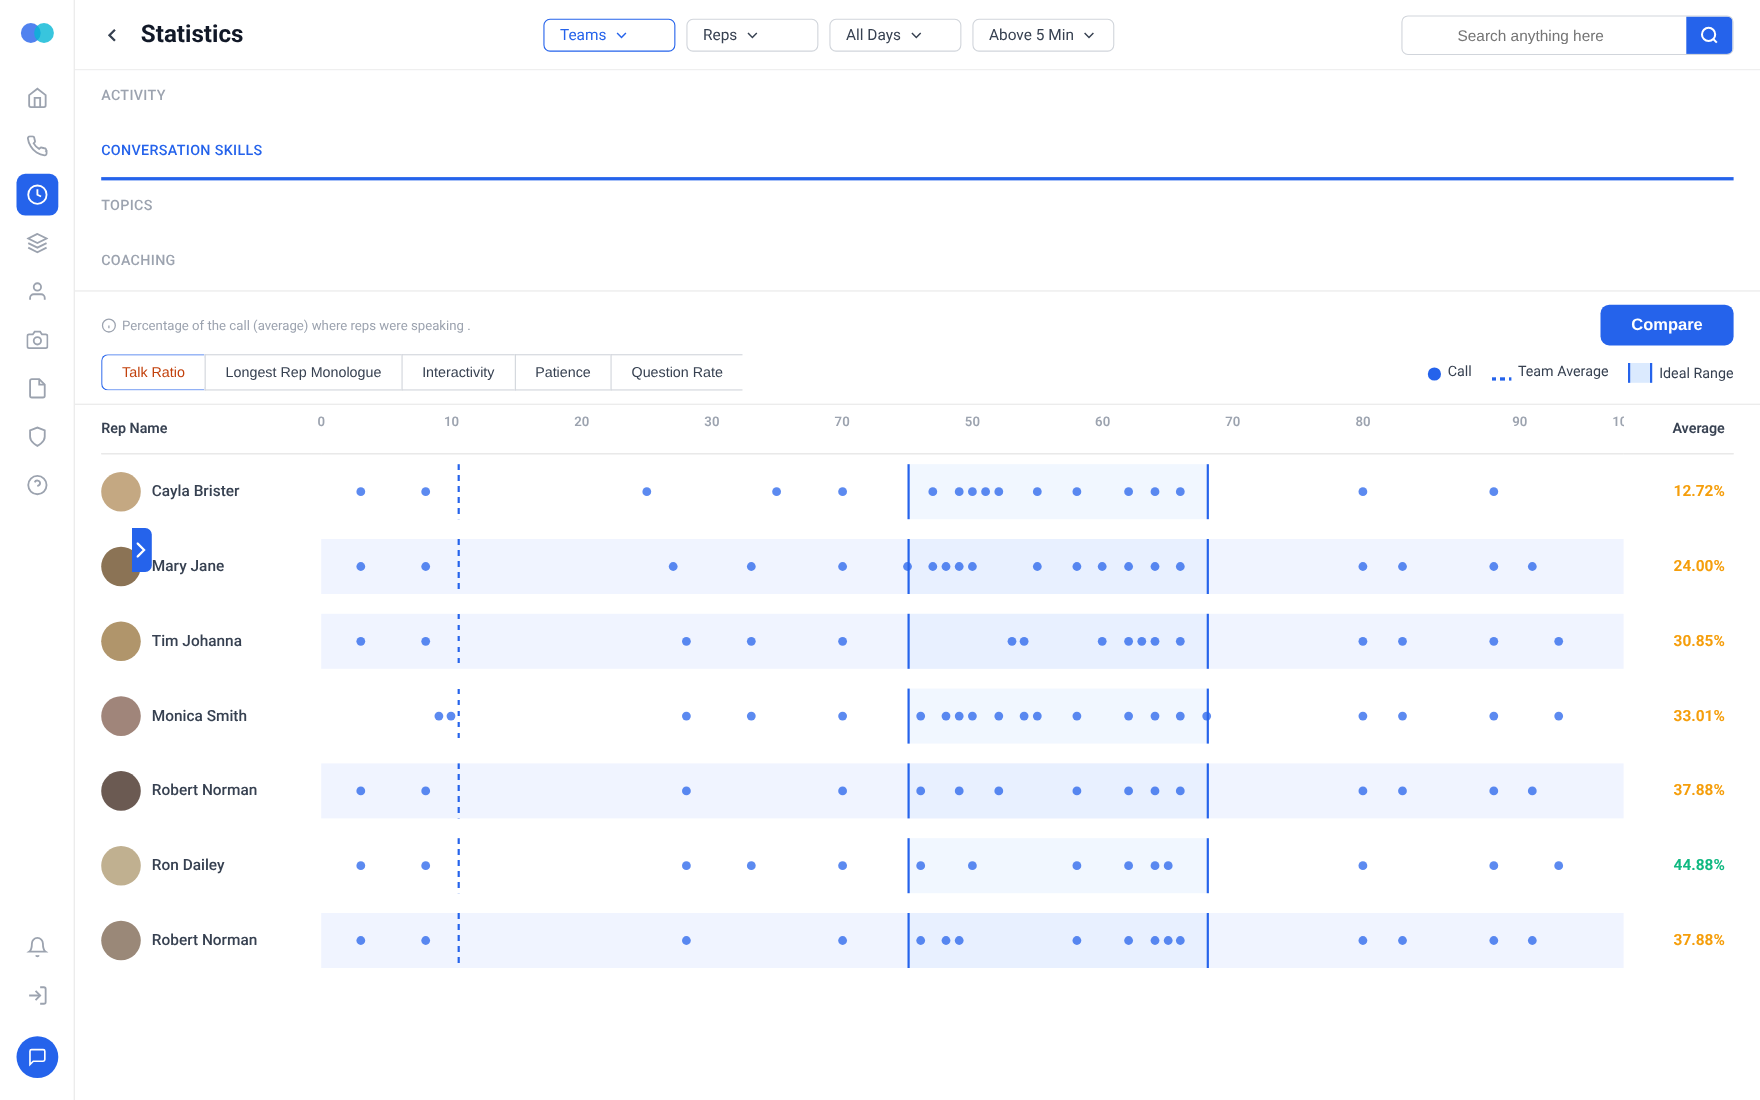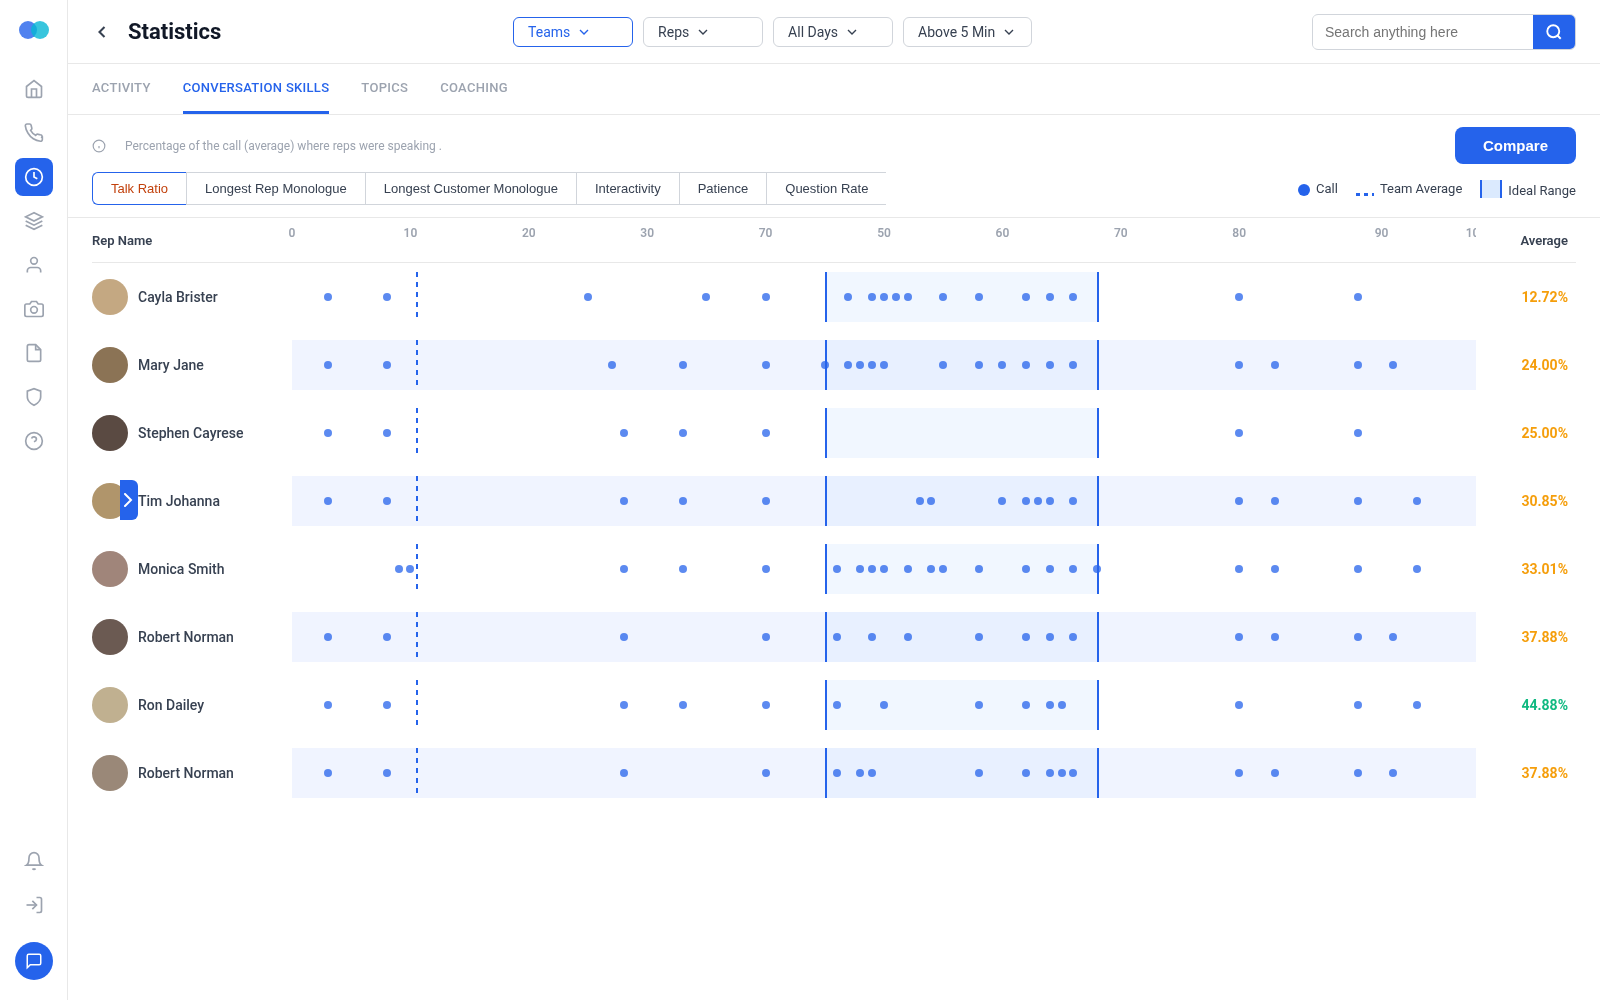--- a/index.html
+++ b/index.html
@@ -114,6 +114,7 @@
       border-radius: 6px;
       overflow: hidden;
       background: #fff;
+      padding-left: 38px;
     }
     .header-search input {
       border: none;

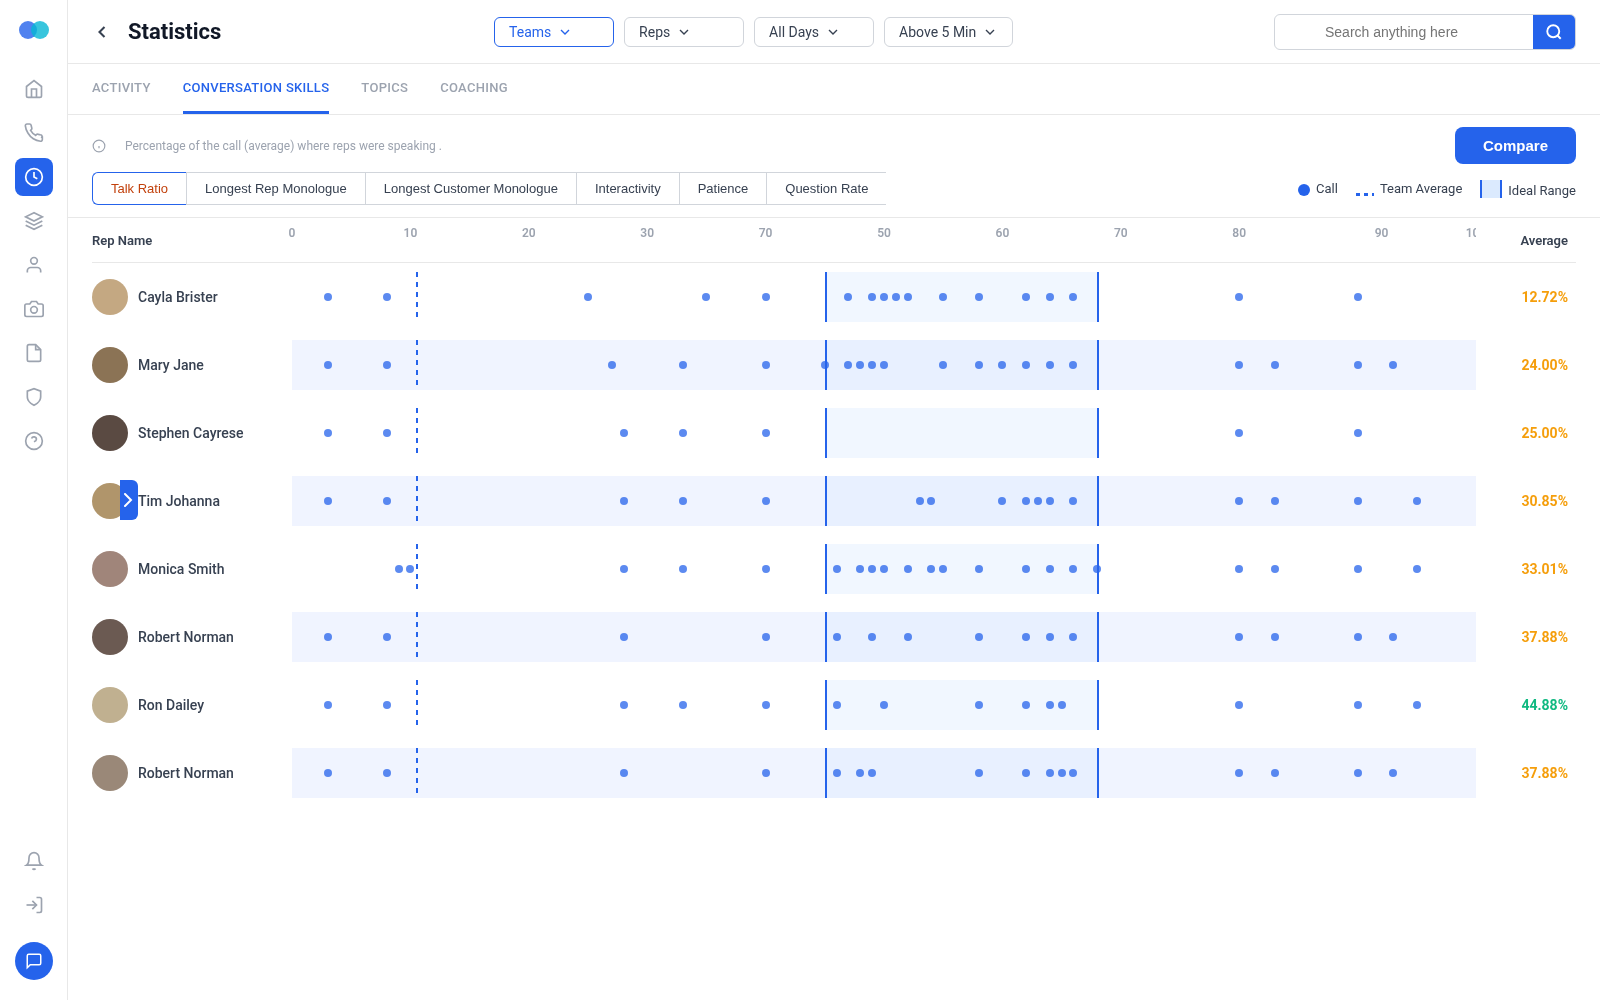--- a/index.html
+++ b/index.html
@@ -146,10 +146,10 @@
     
     .tabs {
       display: flex;
-      gap: 32px;
       padding: 0 24px;
       border-bottom: 1px solid #e8e8e8;
       background: #fff;
+      flex-direction: column;
     }
     .tab {
       padding: 16px 0;

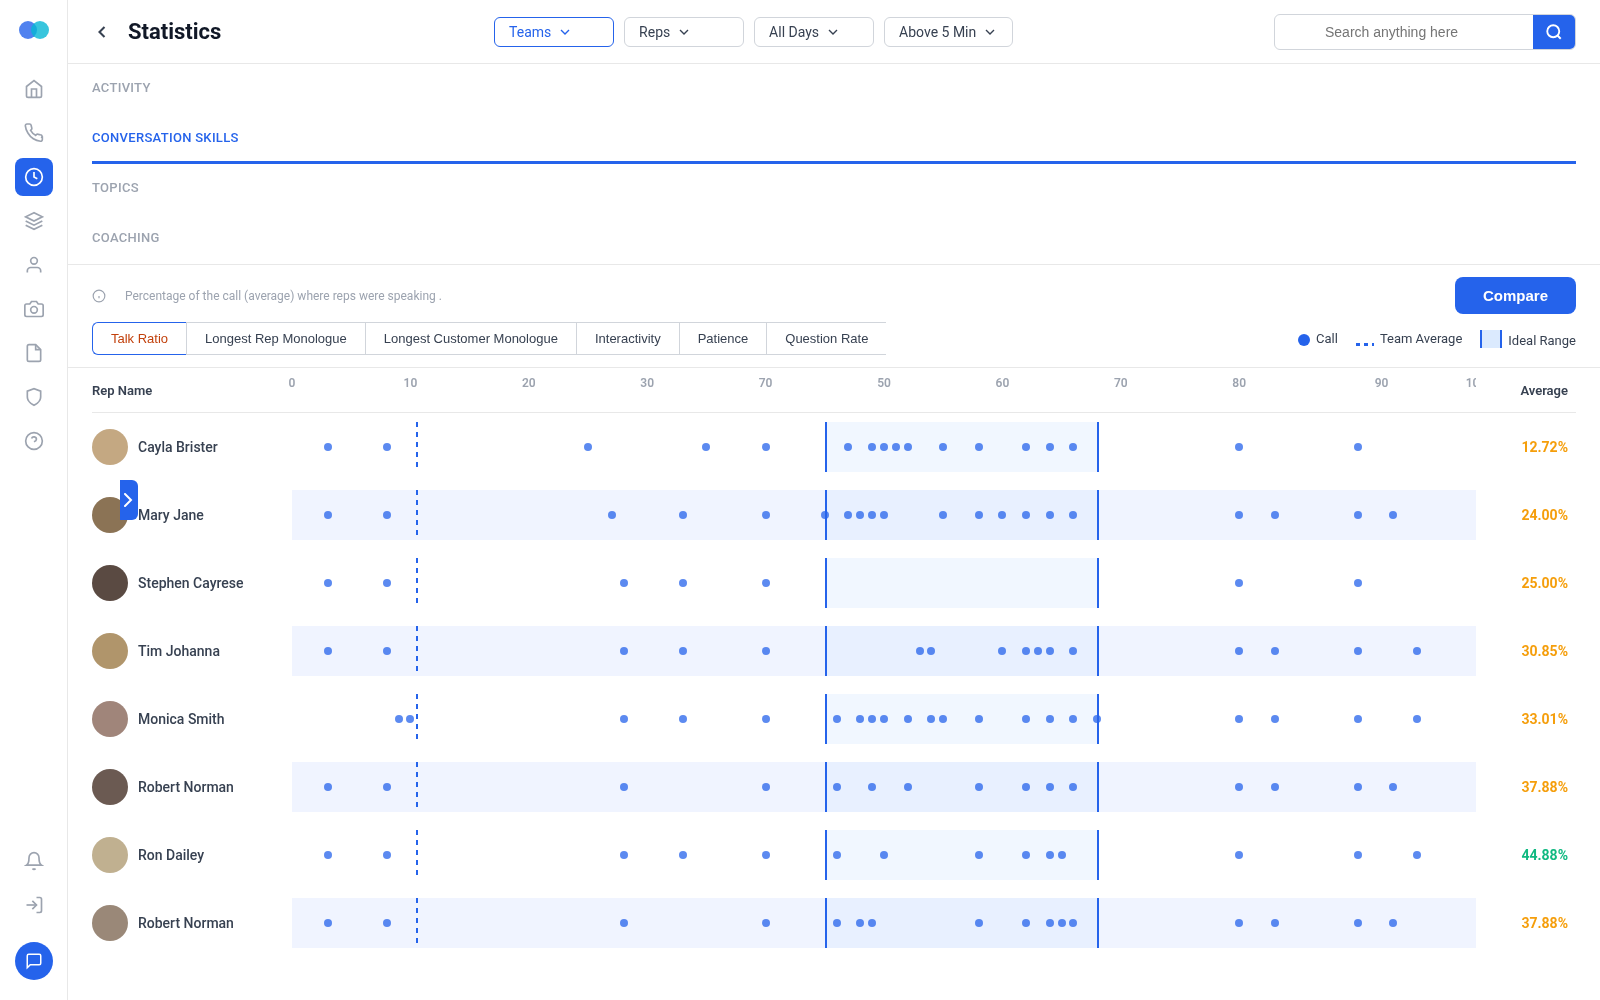--- a/index.html
+++ b/index.html
@@ -178,7 +178,7 @@
       color: #9ca3af;
       display: flex;
       align-items: center;
-      gap: 19px;
+      gap: 5px;
     }
     .compare-btn {
       background: #2563eb;

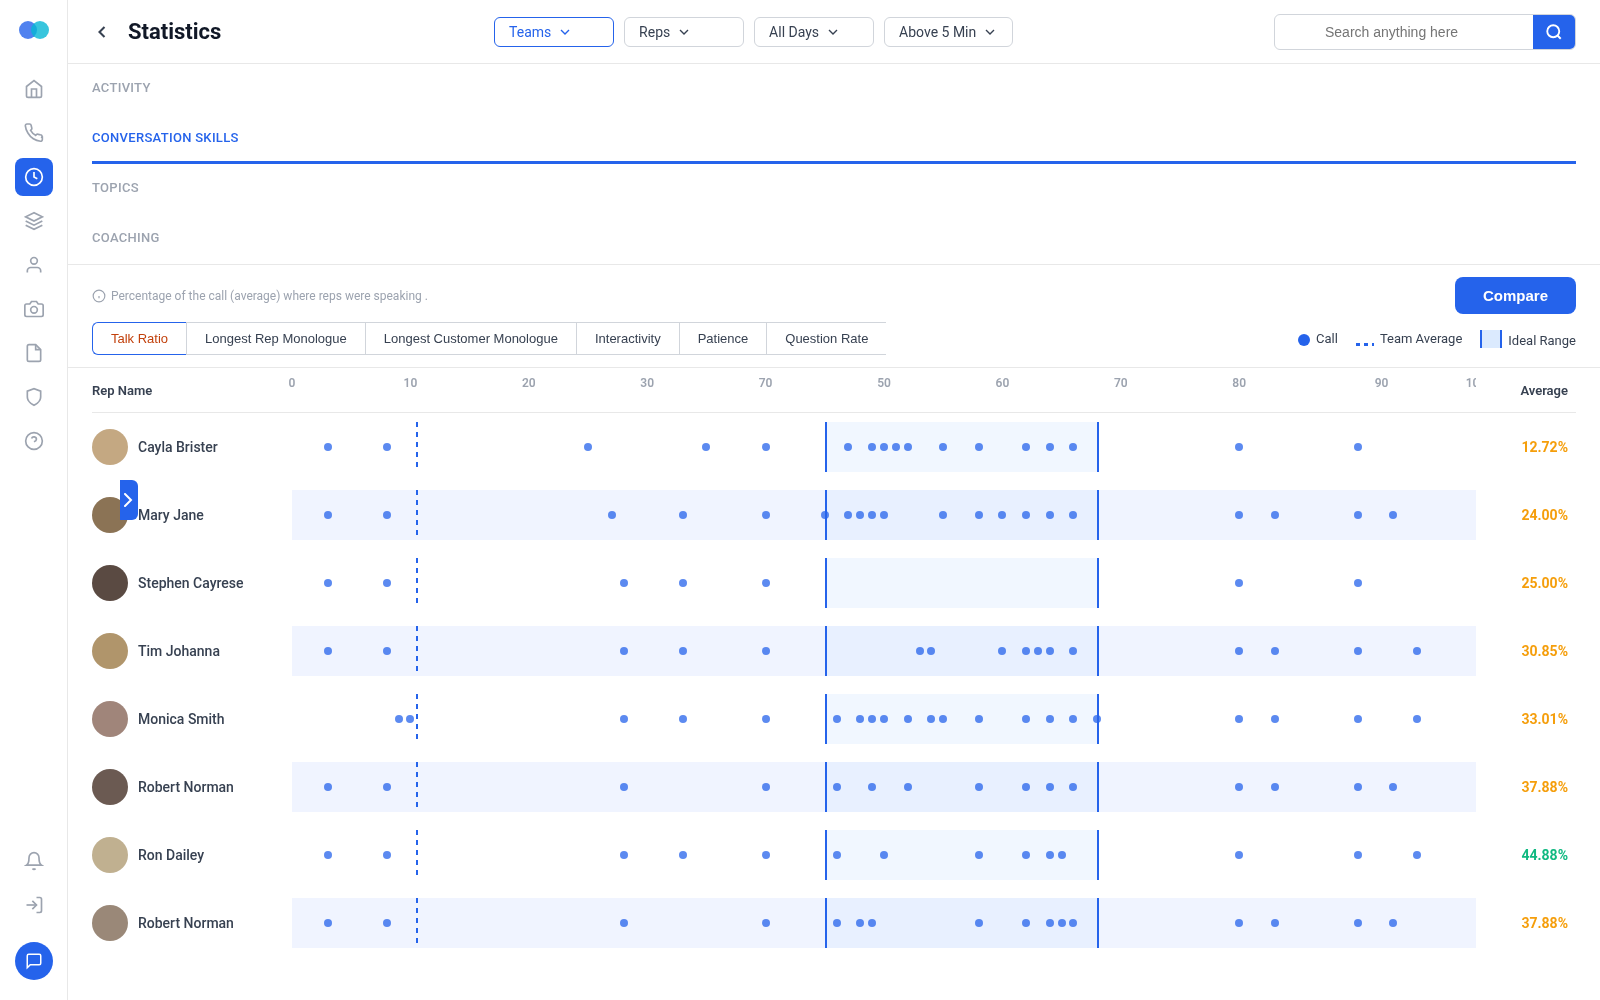--- a/index.html
+++ b/index.html
@@ -508,7 +508,6 @@
     <div class="filter-row">
       <button class="metric-btn active">Talk Ratio</button>
       <button class="metric-btn">Longest Rep Monologue</button>
-      <button class="metric-btn">Longest Customer Monologue</button>
       <button class="metric-btn">Interactivity</button>
       <button class="metric-btn">Patience</button>
       <button class="metric-btn">Question Rate</button>

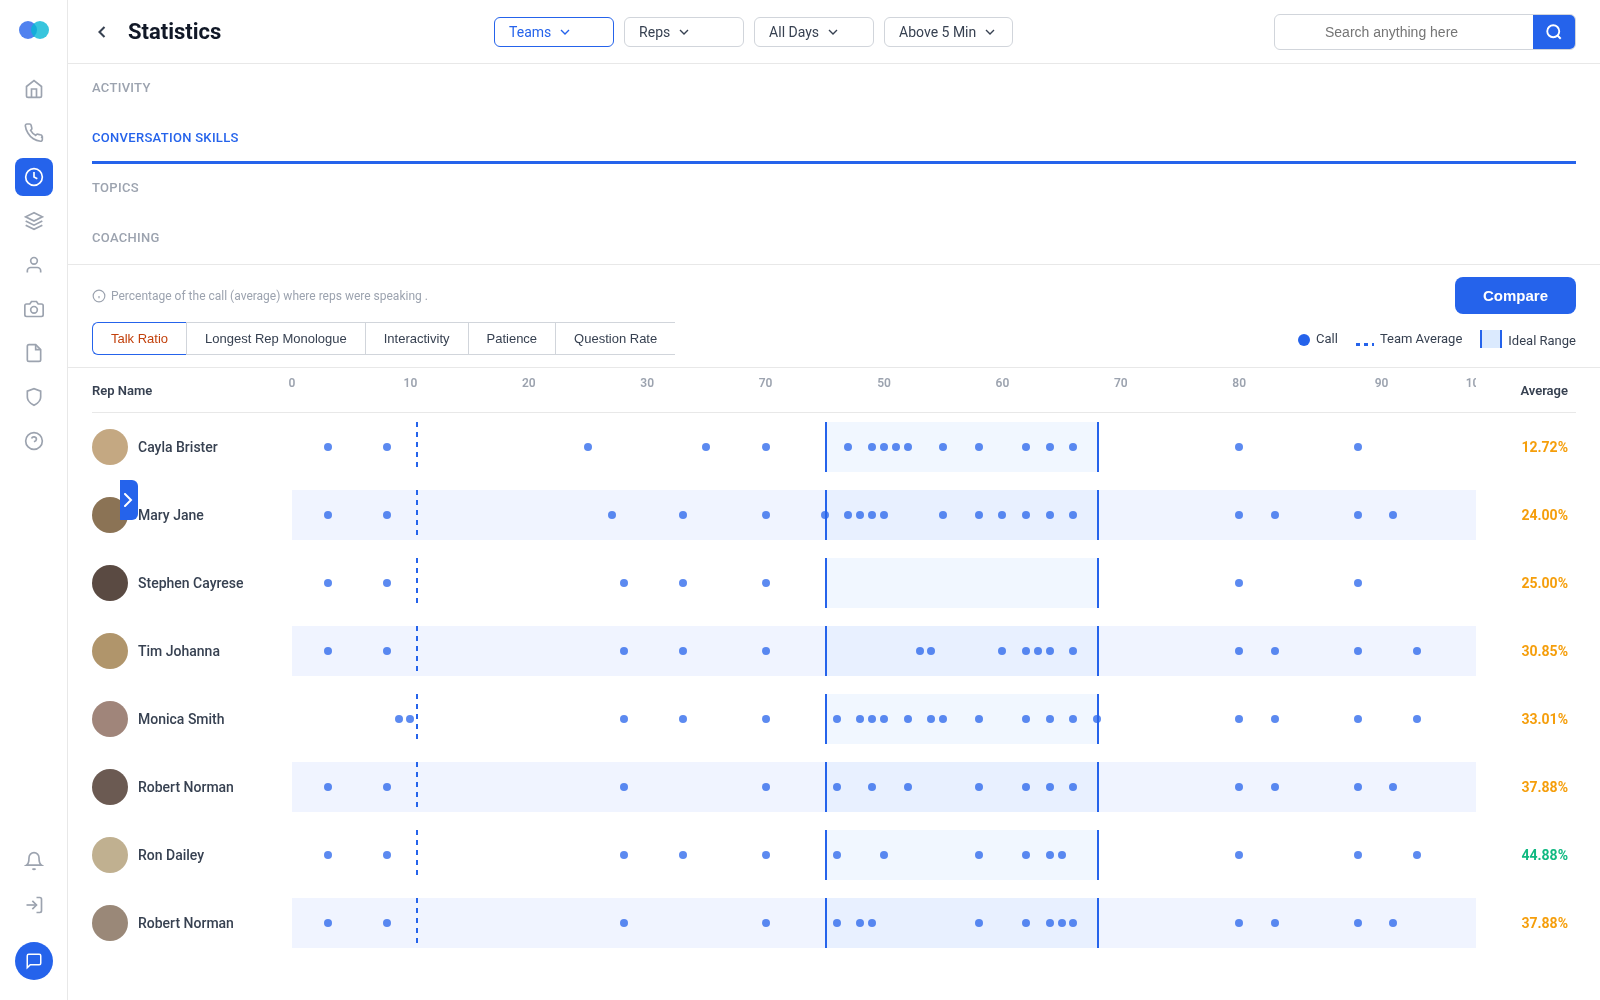--- a/index.html
+++ b/index.html
@@ -625,30 +625,6 @@
                 </div>
               </td>
               <td class="avg-value avg-yellow">24.00%</td>
-            </tr>
-            <tr class="data-row">
-              <td>
-    <div class="rep-cell">
-      <div class="avatar" style="background:#5a4a42;"></div>
-      <span class="rep-name">Stephen Cayrese</span>
-    </div>
-  </td>
-              <td class="row-chart-td">
-                <div class="chart-row-wrap">
-                  <div class="ideal-range-bg" style="left: 45%; width: 23%; opacity: 0.4; background: rgb(219, 234, 254);"></div>
-                  <div class="axis-line-dashed" style="left: 10.5%;"></div>
-                  <div class="axis-line-solid" style="left: 45%;"></div>
-                  <div class="axis-line-solid" style="left: 68%;"></div>
-                  <div class="dot dot-sm" style="left: 3%; top: 50%;"></div>
-                  <div class="dot dot-sm" style="left: 8%; top: 50%;"></div>
-                  <div class="dot dot-sm" style="left: 28%; top: 50%;"></div>
-                  <div class="dot dot-sm" style="left: 33%; top: 50%;"></div>
-                  <div class="dot dot-sm" style="left: 40%; top: 50%;"></div>
-                  <div class="dot dot-sm" style="left: 80%; top: 50%;"></div>
-                  <div class="dot dot-sm" style="left: 90%; top: 50%;"></div>
-                </div>
-              </td>
-              <td class="avg-value avg-yellow">25.00%</td>
             </tr>
             <tr class="data-row">
               <td>

